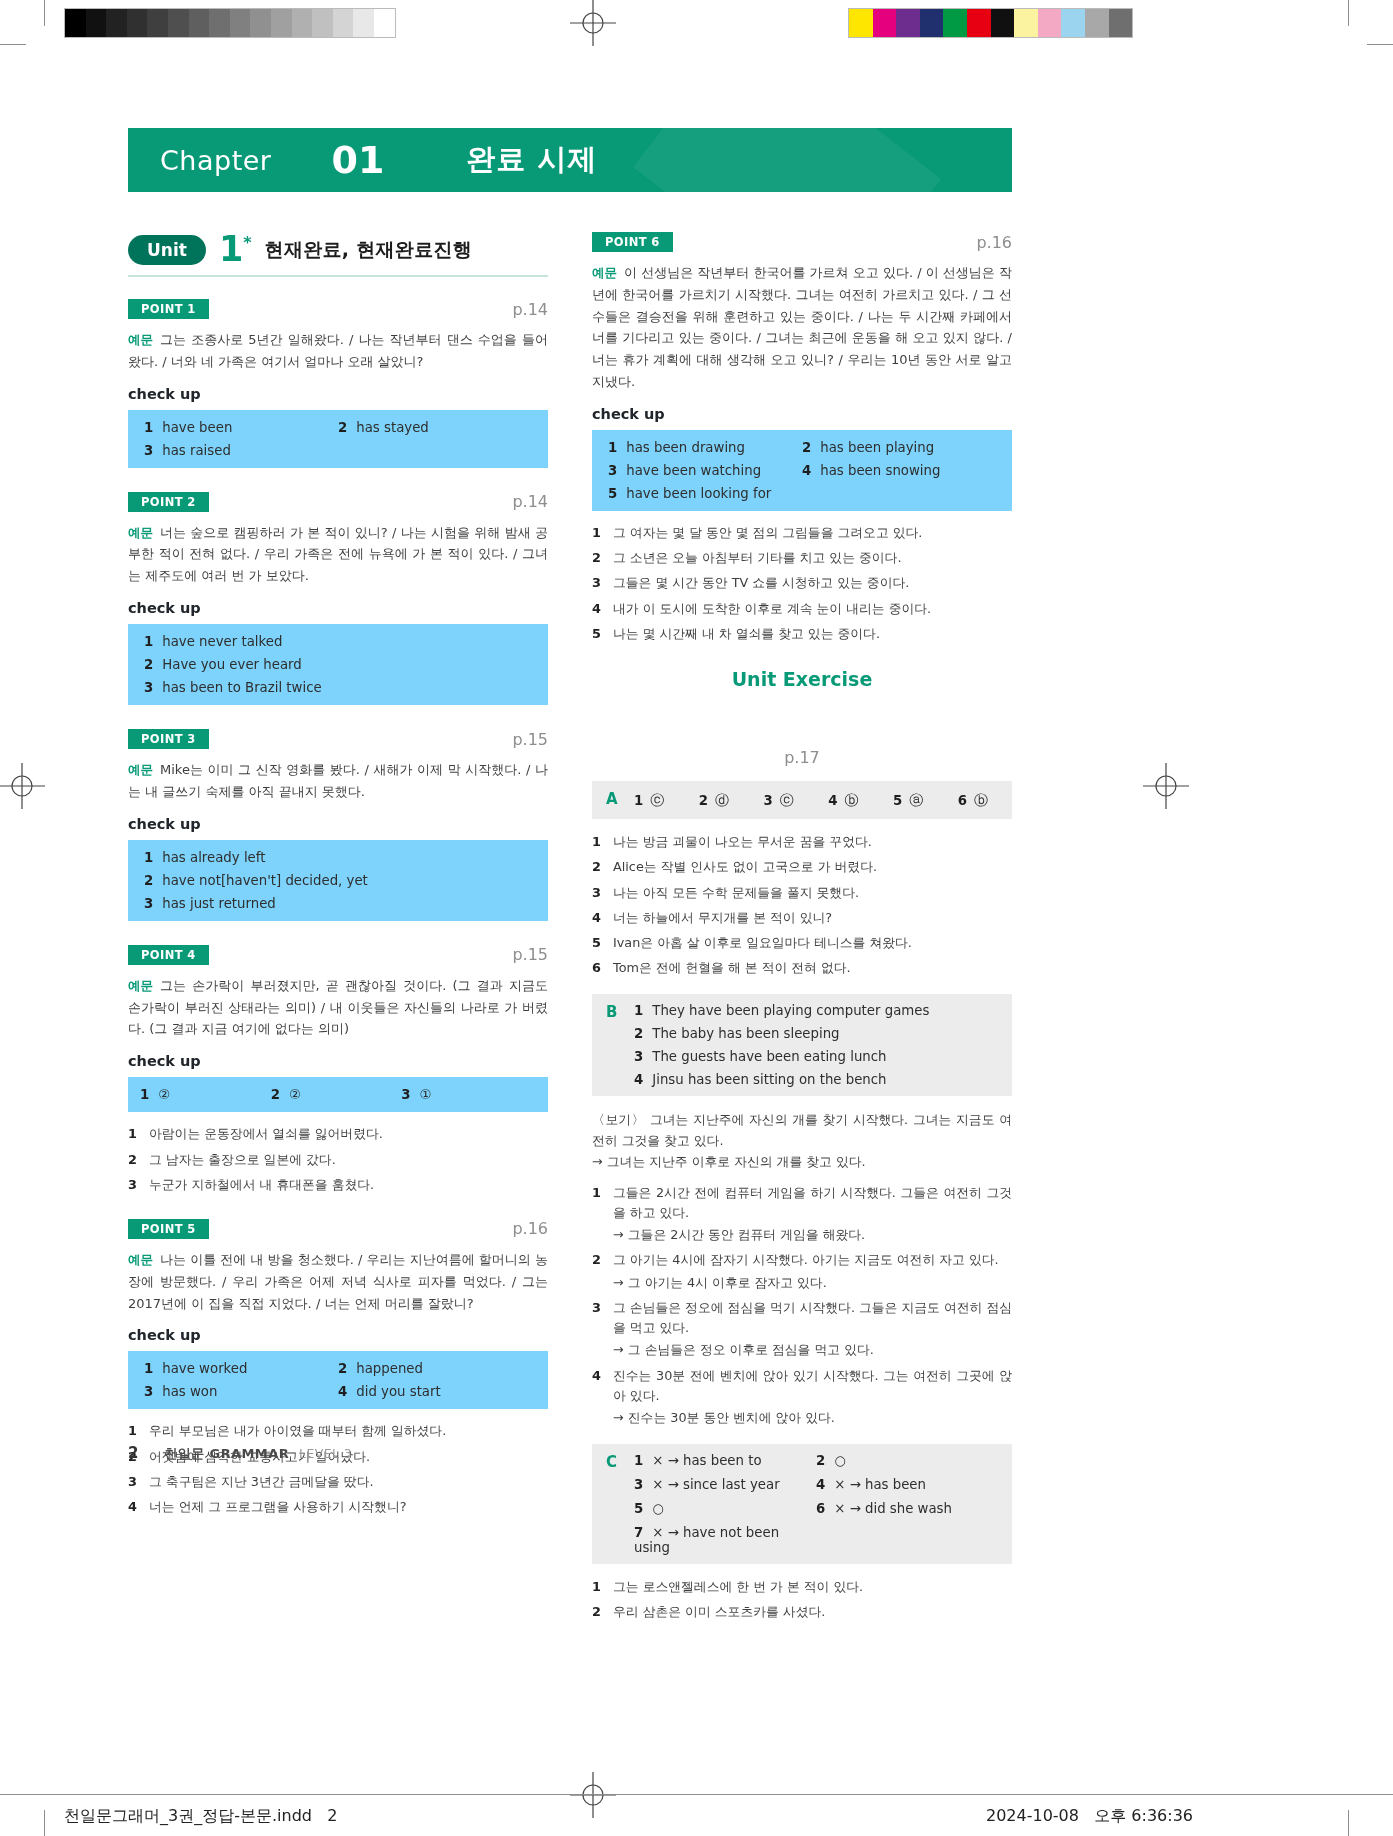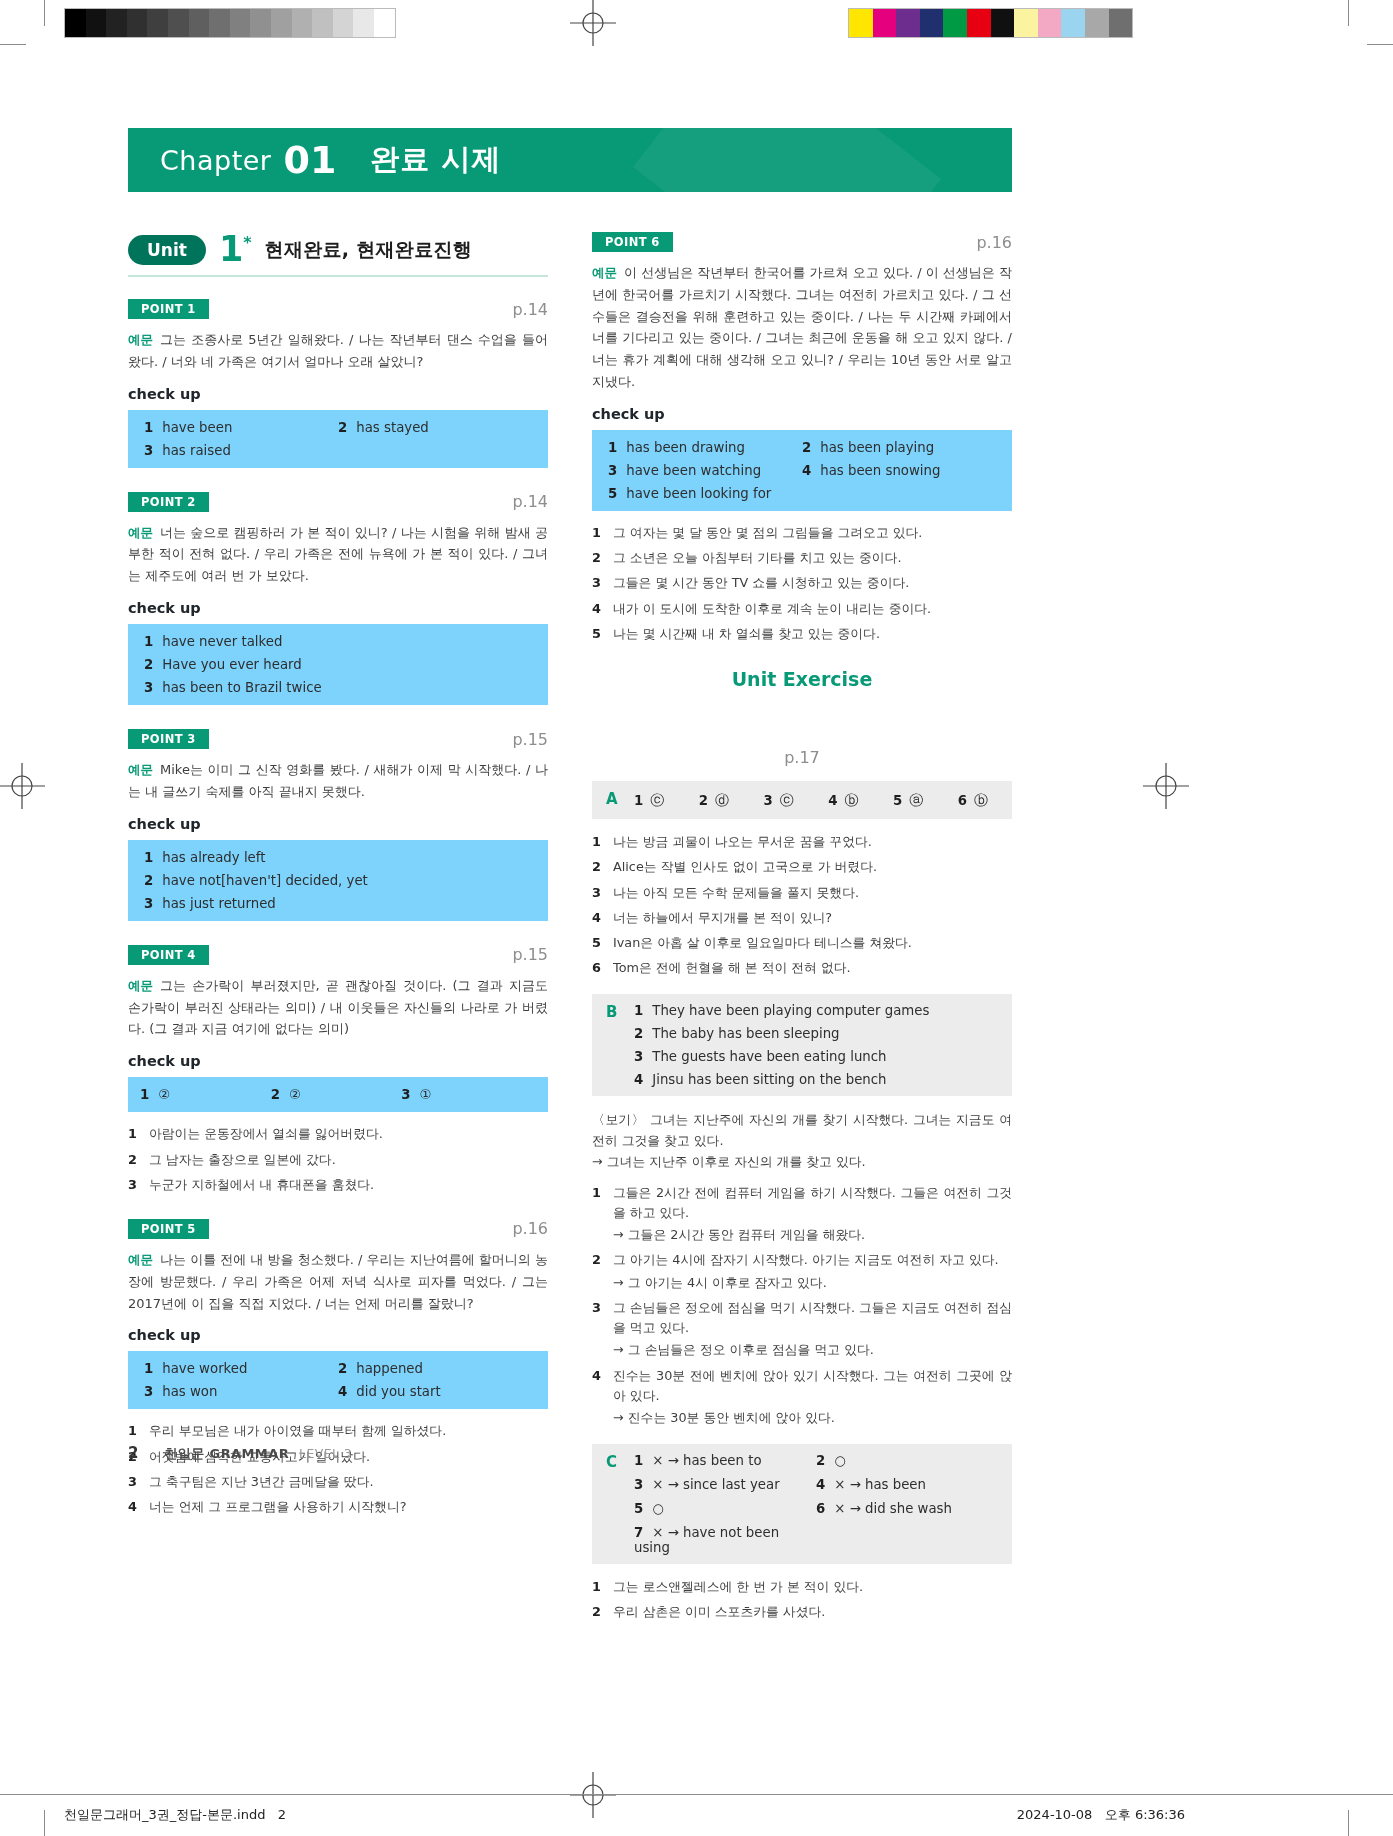--- a/index.html
+++ b/index.html
@@ -28,7 +28,7 @@
   
   .content{position:absolute;left:128px;top:128px;width:884px;}
 
-  .chapter-banner{position:relative;height:64px;background:#089a77;display:flex;align-items:center;padding-left:32px;overflow:hidden;margin-bottom:40px;color:#fff;}
+  .chapter-banner{position:relative;height:64px;background:#089a77;display:flex;align-items:center;padding-left:32px;overflow:hidden;margin-bottom:40px;color:#fff;gap:48px;}
   .chapter-banner::after{content:"";position:absolute;right:100px;top:-45px;width:250px;height:180px;background:rgba(255,255,255,0.06);transform:rotate(38deg);}
   .ch-label{font-size:27px;font-weight:400;letter-spacing:.5px;}
   .ch-num{font-size:38px;font-weight:800;margin-left:12px;}

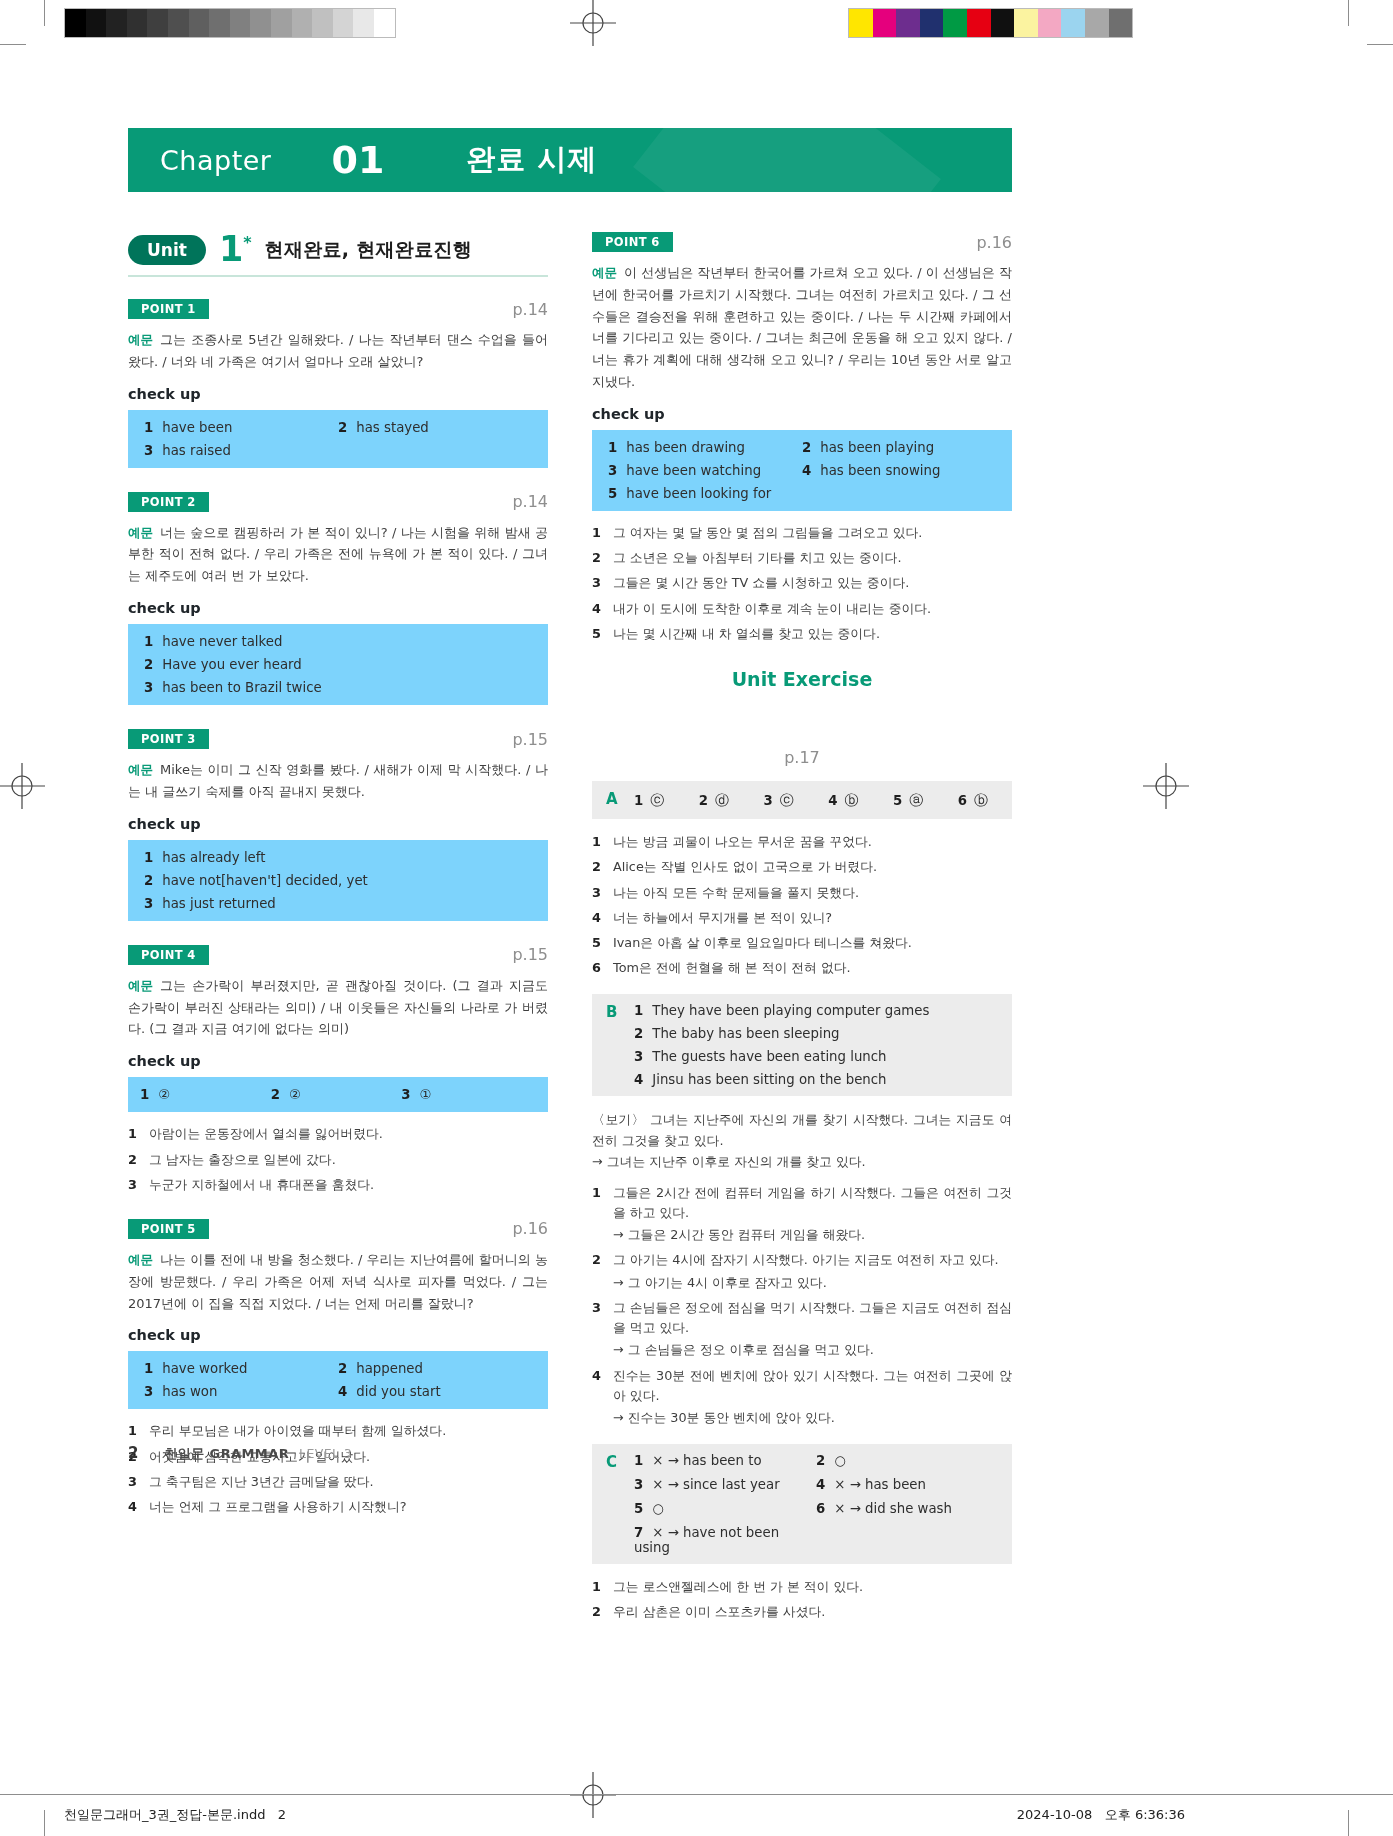--- a/index.html
+++ b/index.html
@@ -21,7 +21,7 @@
 
   .trim{position:absolute;background:#8d8d8d;}
   .bottom-rule{position:absolute;left:0;top:1794px;width:1393px;height:1px;background:#8d8d8d;}
-  .print-note{position:absolute;top:1806px;font-size:13px;color:#222;white-space:pre;}
+  .print-note{position:absolute;top:1806px;font-size:16px;color:#222;white-space:pre;}
   .print-note.left{left:64px;}
   .print-note.right{right:208px;}
 

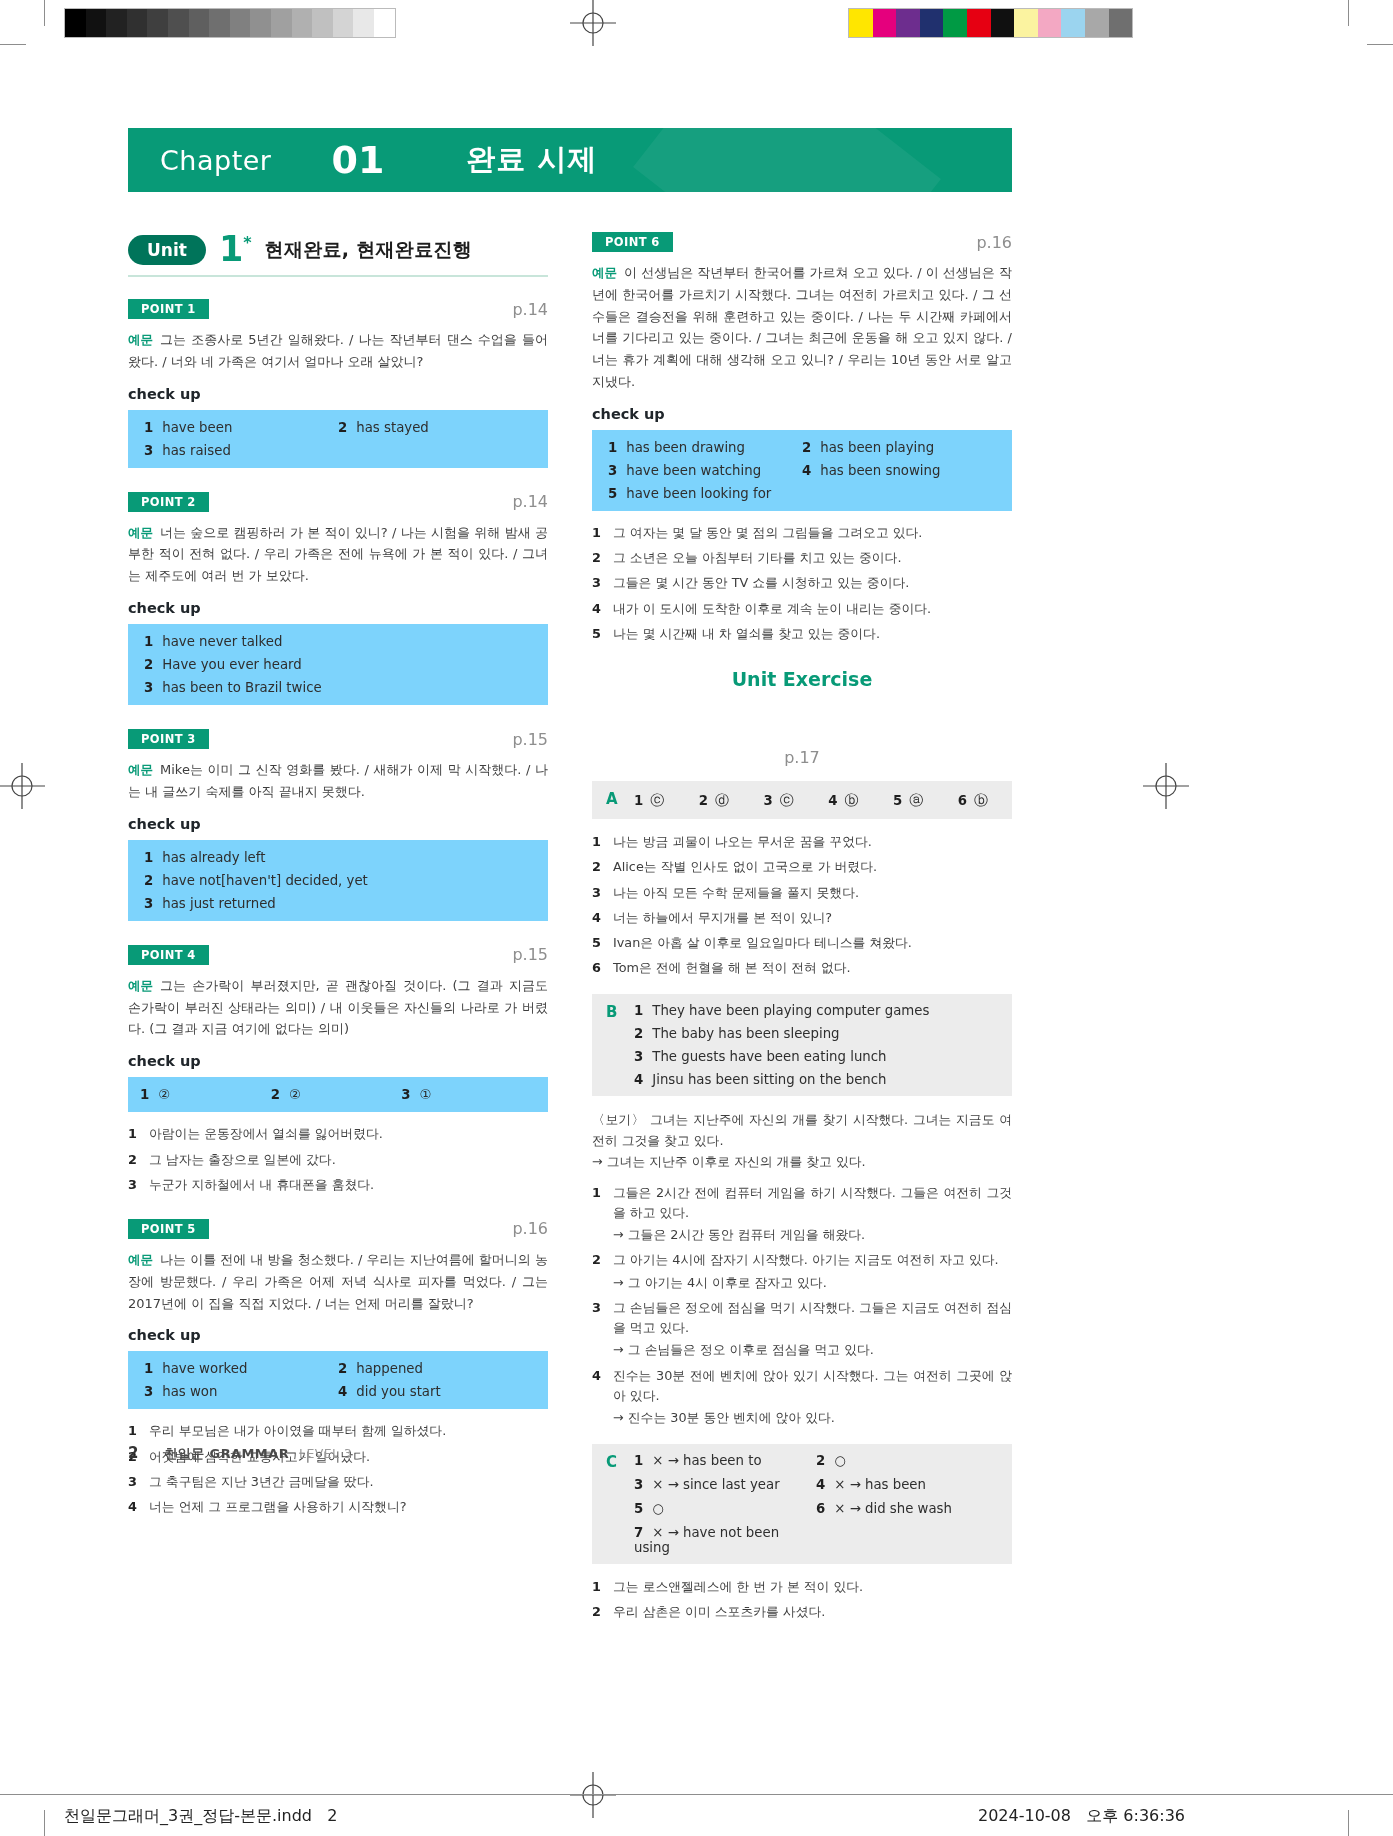--- a/index.html
+++ b/index.html
@@ -23,7 +23,7 @@
   .bottom-rule{position:absolute;left:0;top:1794px;width:1393px;height:1px;background:#8d8d8d;}
   .print-note{position:absolute;top:1806px;font-size:16px;color:#222;white-space:pre;}
   .print-note.left{left:64px;}
-  .print-note.right{right:208px;}
+  .print-note.right{right:200px;}
 
   
   .content{position:absolute;left:128px;top:128px;width:884px;}

